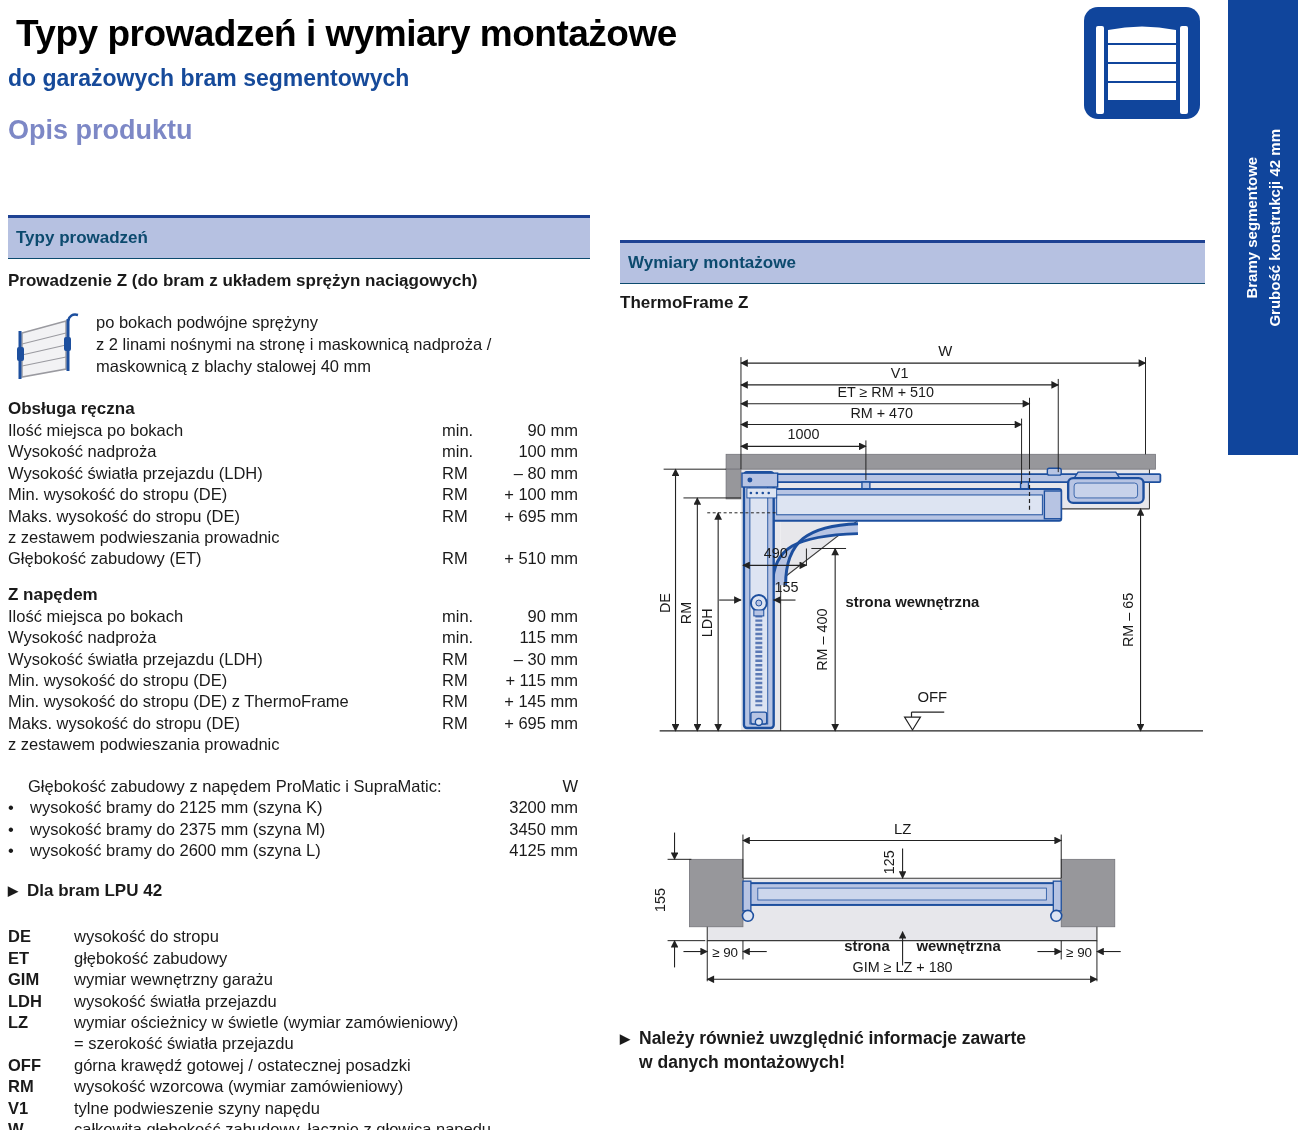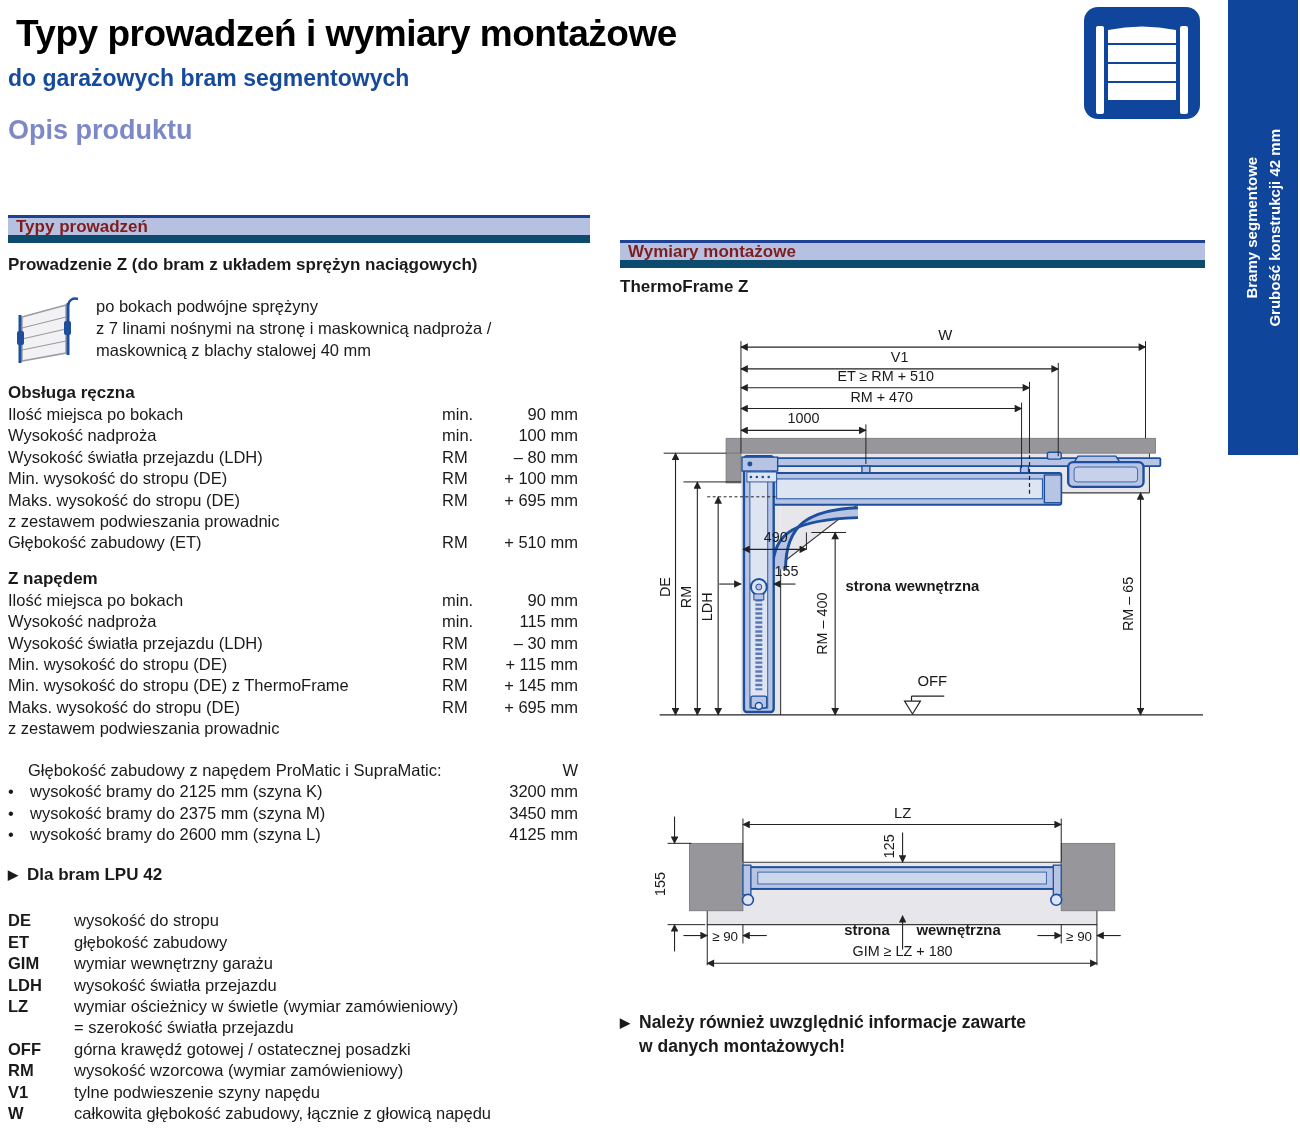--- a/index.html
+++ b/index.html
@@ -25,10 +25,10 @@
   .col-left{position:absolute;left:8px;top:215px;width:582px;}
   .col-right{position:absolute;left:620px;top:215px;width:585px;margin-top:25px;}
   .section-bar{
-    box-sizing:border-box;height:28px;background:#b6c1e1;
-    border-top:3px solid #1e4293;border-bottom:8px solid #0c4a6e;
+    box-sizing:border-box;height:44px;background:#b6c1e1;
+    border-top:3px solid #1e4293;border-bottom:1px solid #0c4a6e;
     display:flex;align-items:center;padding-left:8px;
-    font-weight:bold;font-size:17px;color:#7f1d1d;
+    font-weight:bold;font-size:17px;color:#0c4a6e;
   }
   .subhead{font-weight:bold;font-size:17px;margin-top:11px;line-height:21px;}
   

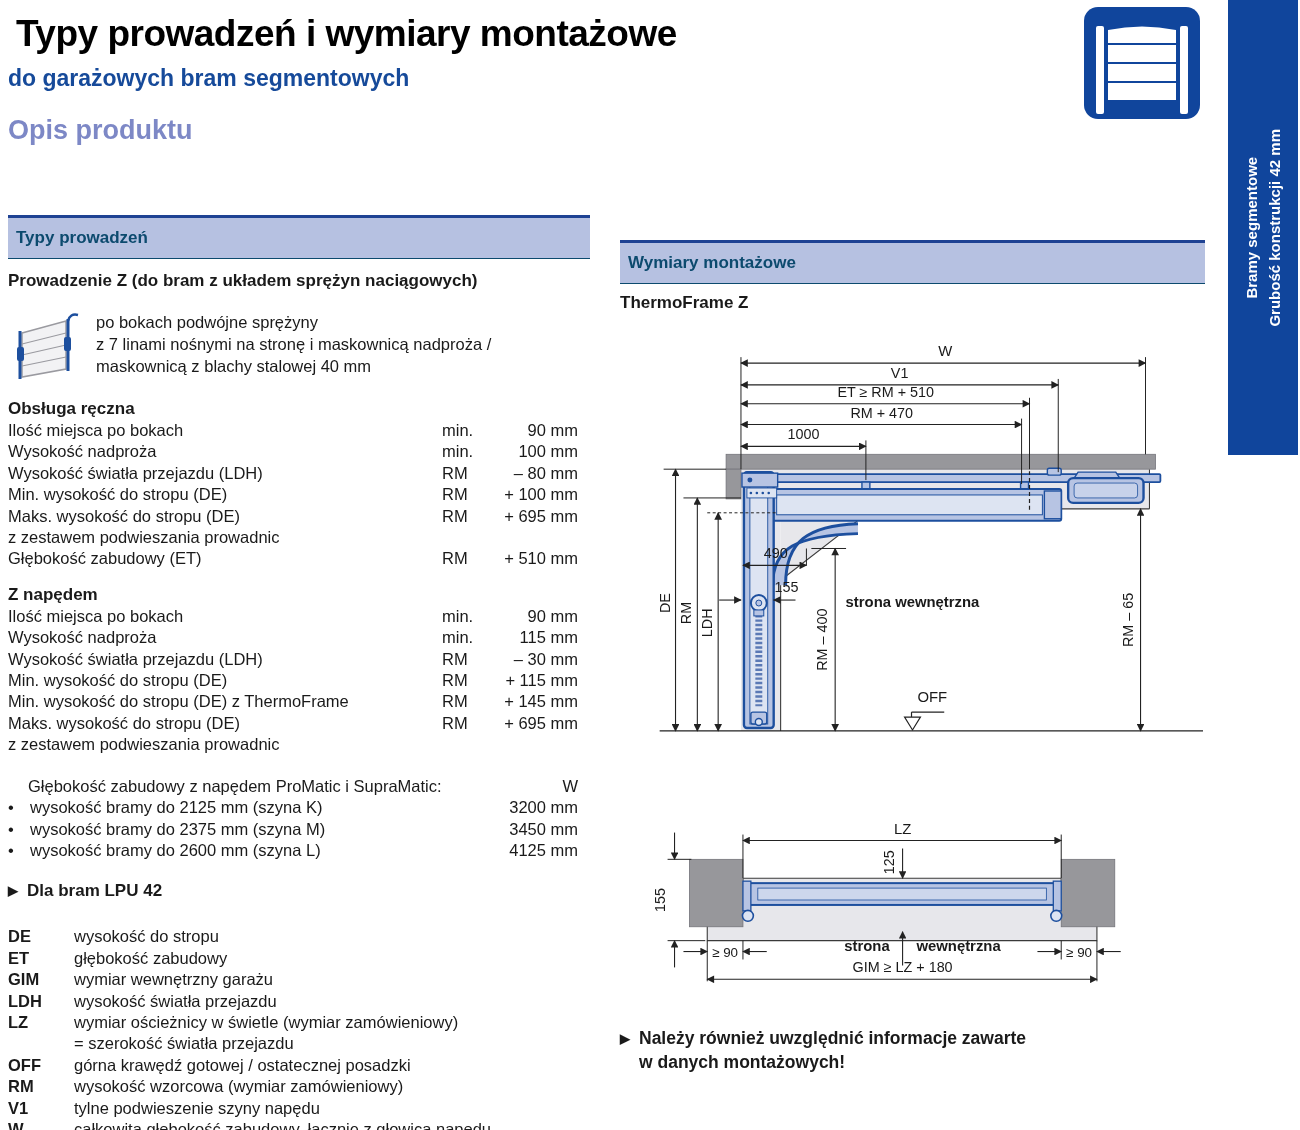--- a/index.html
+++ b/index.html
@@ -100,7 +100,7 @@
     </svg>
     <div class="intro-text">
       <div>po bokach podwójne sprężyny</div>
-      <div>z 7 linami nośnymi na stronę i maskownicą nadproża /</div>
+      <div>z 2 linami nośnymi na stronę i maskownicą nadproża /</div>
       <div>maskownicą z blachy stalowej 40 mm</div>
     </div>
   </div>

